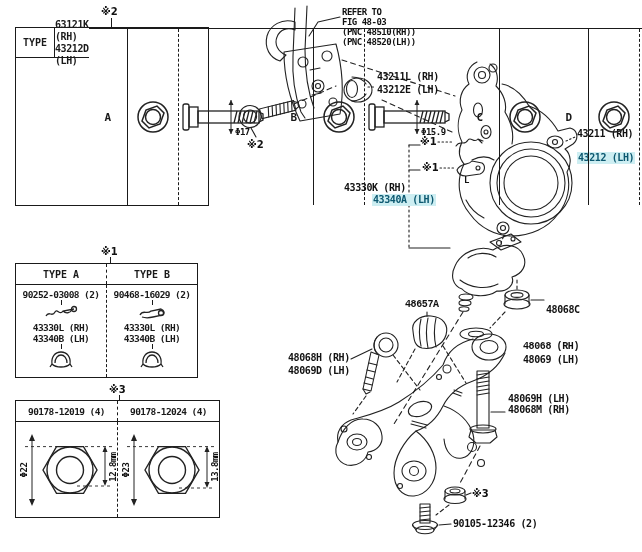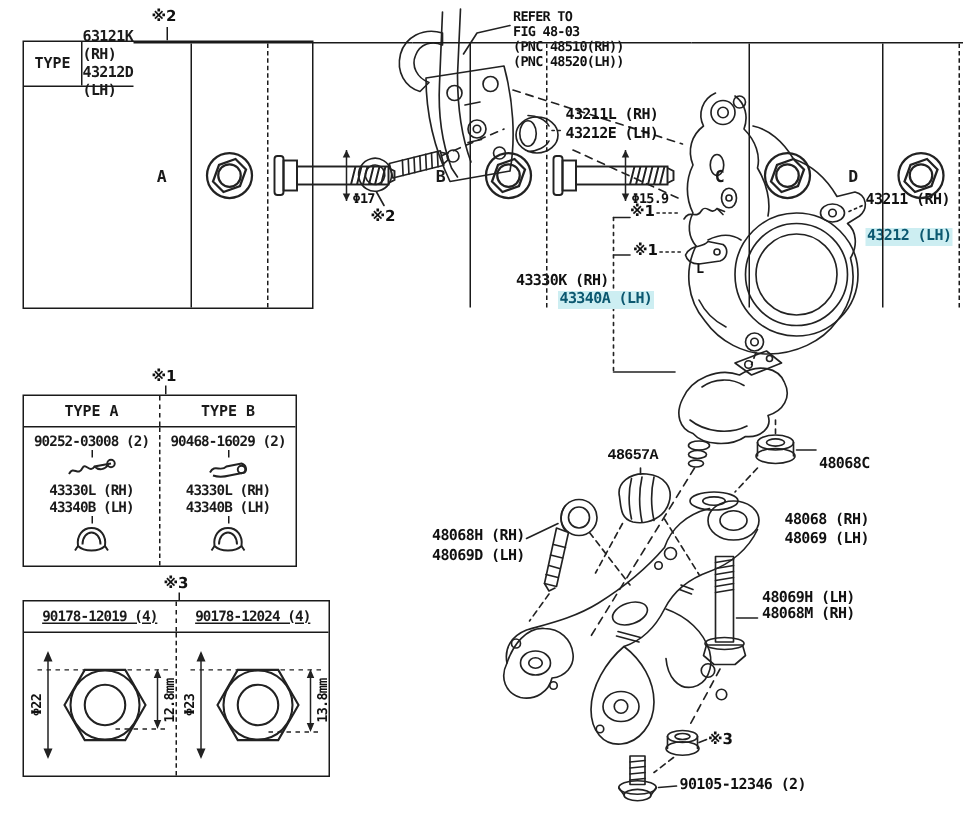--- a/index.html
+++ b/index.html
@@ -257,7 +257,7 @@
   <div class="lbl" style="left:405px; top:299px;font-family:Liberation Mono, monospace;">48657A</div>
   <div class="lbl" style="left:546px; top:304px;">48068C</div>
 
-  <div class="lbl" style="left:523px; top:341px;">48068 (RH)</div>
+  <div class="lbl" style="left:523px; top:341px;font-family:Liberation Mono, monospace;">48068 (RH)</div>
   <div class="lbl" style="left:523px; top:354px;">48069 (LH)</div>
 
   <div class="lbl" style="left:288px; top:352px;">48068H (RH)</div>

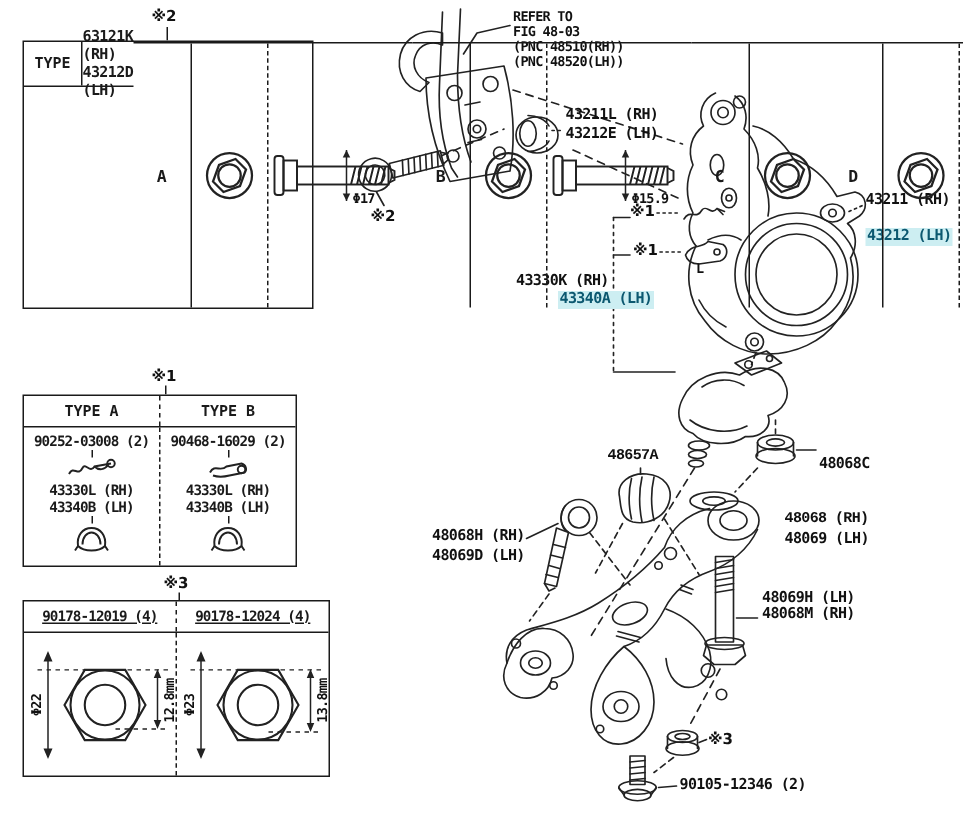--- a/index.html
+++ b/index.html
@@ -48,7 +48,7 @@
   .vtick { width:0; height:5px; border-left:1.2px solid #1a1a1a; }
 
   .t3 { left:15px; top:400px; width:205px; height:118px; display:flex; flex-direction:column;}
-  .t3-head { height:21px; display:flex; border-bottom:1.4px solid #1a1a1a;text-decoration:underline;}
+  .t3-head { height:21px; display:flex; border-bottom:1.4px solid #1a1a1a;}
   .t3-head div { flex:1; display:flex; align-items:center; justify-content:center;
                  font:bold 9.5px "DejaVu Sans Mono",monospace; letter-spacing:-0.6px;}
   .t3-body { flex:1; display:flex;}

